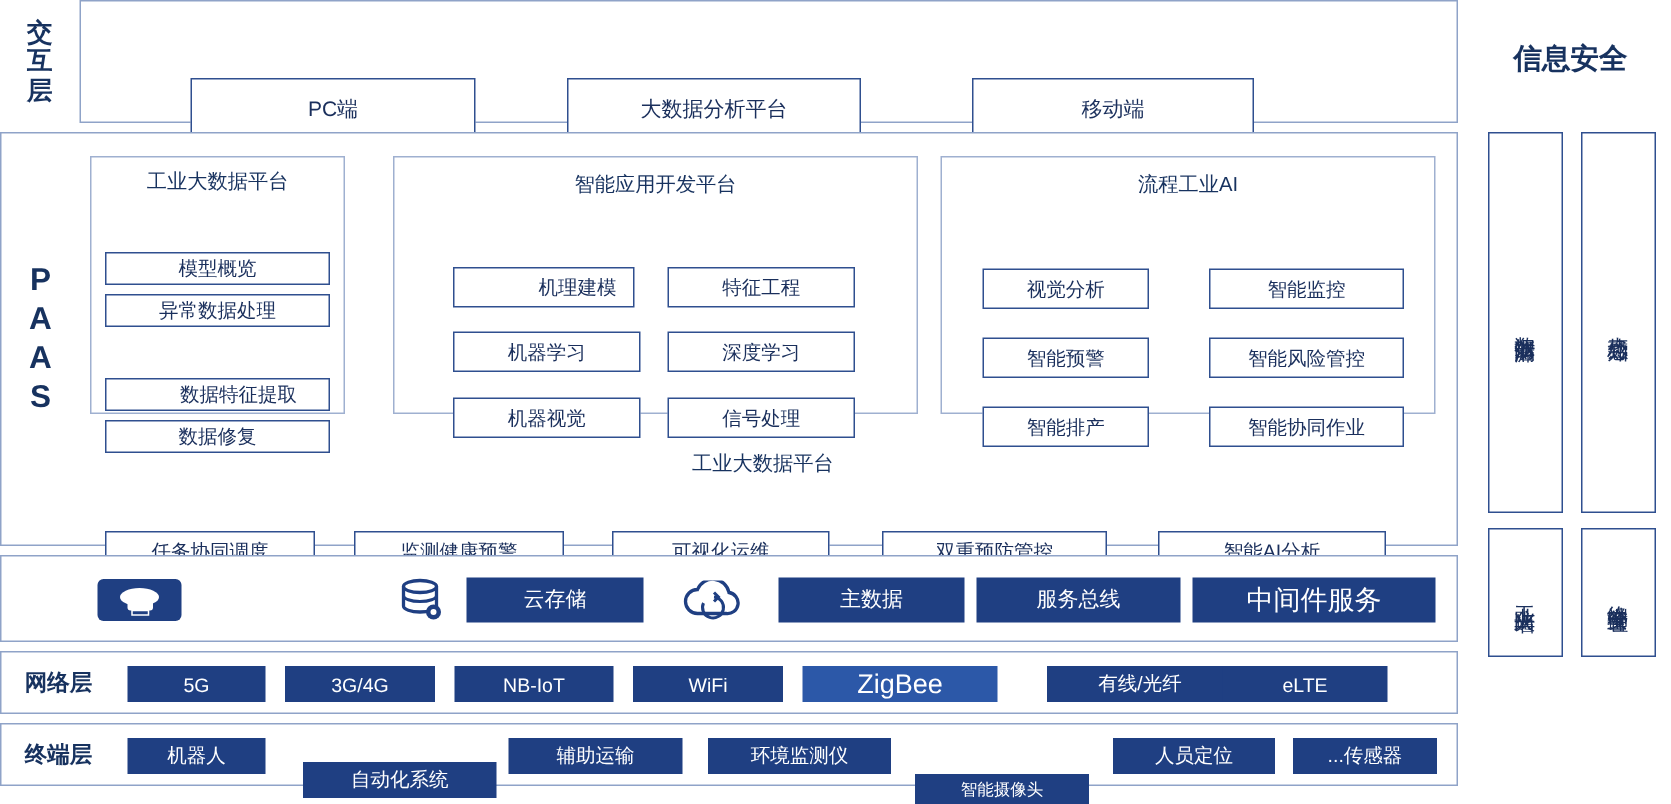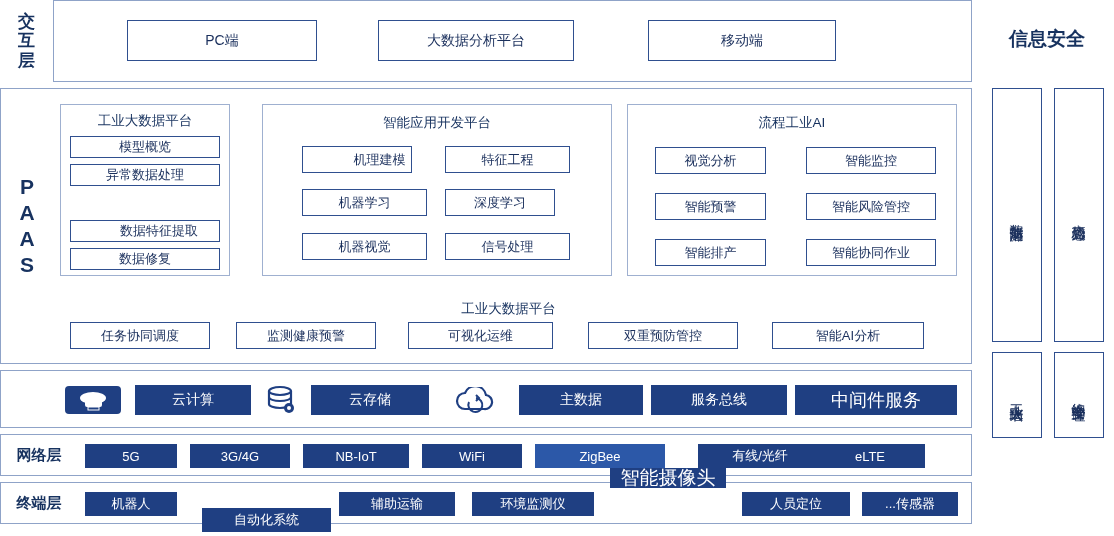--- a/index.html
+++ b/index.html
@@ -10,7 +10,7 @@
   .wbox{ 
     background:#fff;border:1px solid #2f4f8f;color:#1a2f5c;
     display:flex;align-items:center;justify-content:center;text-align:center;
-    box-sizing:border-box;font-size:13px;
+    box-sizing:border-box;font-size:13px;margin-top:32px;
   }
   .bbox{ 
     background:#1f3f82;color:#fff;display:flex;align-items:center;justify-content:center;

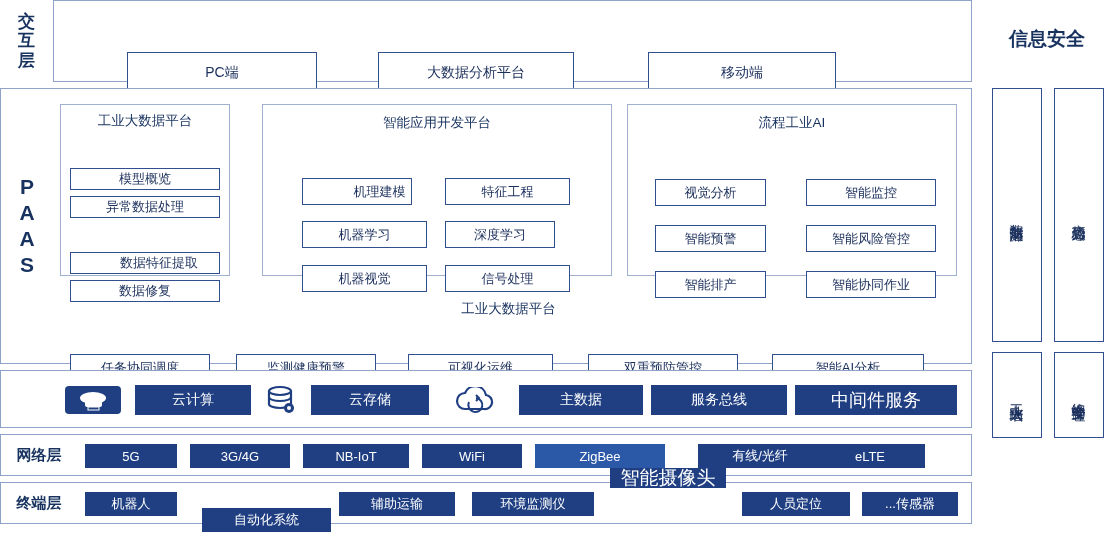--- a/index.html
+++ b/index.html
@@ -89,7 +89,7 @@
 
   <div class="subpanel" style="left:262px;top:104px;width:350px;height:172px;"></div>
   <div class="subtitle" style="left:262px;top:114px;width:350px;">智能应用开发平台</div>
-  <div class="wbox" style="position:absolute;left:302px;top:146px;width:110px;height:27px;padding-left:45px;">机理建模</div>
+  <div class="wbox" style="position:absolute;left:302px;top:146px;width:121px;height:27px;padding-left:45px;">机理建模</div>
   <div class="wbox" style="position:absolute;left:445px;top:146px;width:125px;height:27px;">特征工程</div>
   <div class="wbox" style="position:absolute;left:302px;top:189px;width:125px;height:27px;">机器学习</div>
   <div class="wbox" style="position:absolute;left:445px;top:189px;width:110px;height:27px;">深度学习</div>

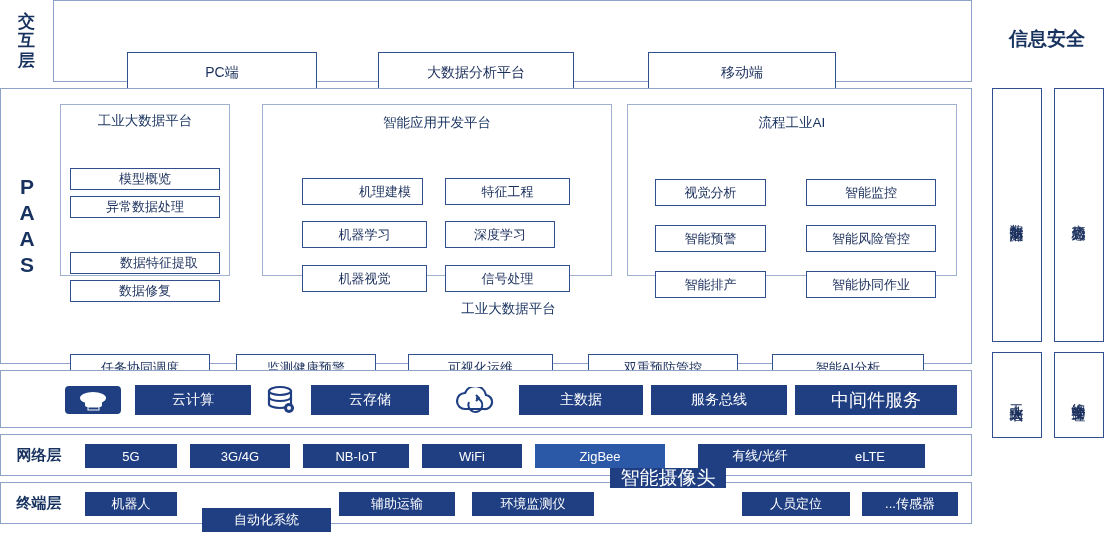--- a/index.html
+++ b/index.html
@@ -92,7 +92,7 @@
   <div class="wbox" style="position:absolute;left:302px;top:146px;width:121px;height:27px;padding-left:45px;">机理建模</div>
   <div class="wbox" style="position:absolute;left:445px;top:146px;width:125px;height:27px;">特征工程</div>
   <div class="wbox" style="position:absolute;left:302px;top:189px;width:125px;height:27px;">机器学习</div>
-  <div class="wbox" style="position:absolute;left:445px;top:189px;width:110px;height:27px;">深度学习</div>
+  <div class="wbox" style="position:absolute;left:445px;top:189px;width:125px;height:27px;">深度学习</div>
   <div class="wbox" style="position:absolute;left:302px;top:233px;width:125px;height:27px;">机器视觉</div>
   <div class="wbox" style="position:absolute;left:445px;top:233px;width:125px;height:27px;">信号处理</div>
 

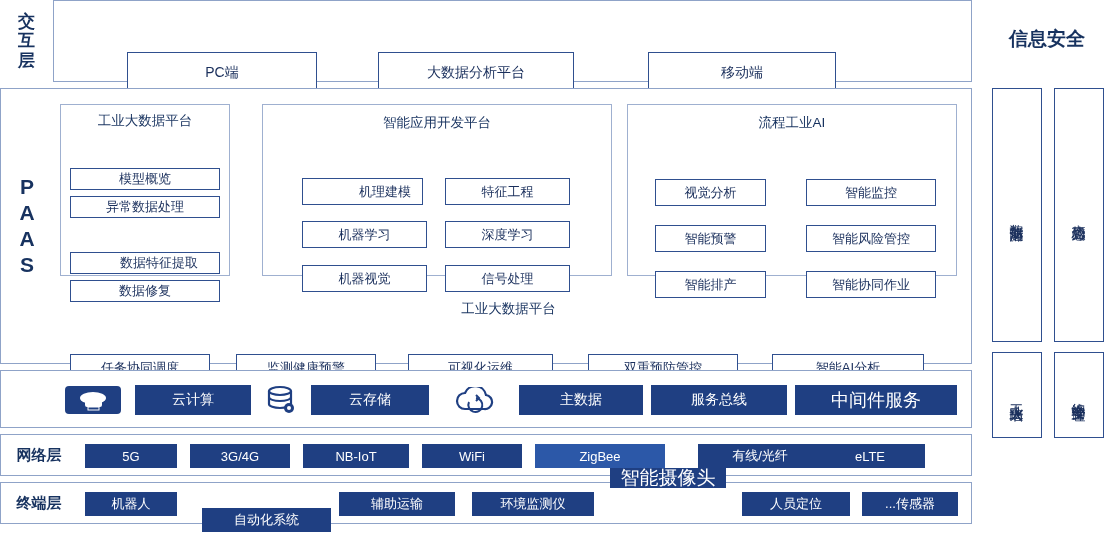--- a/index.html
+++ b/index.html
@@ -126,7 +126,6 @@
       <rect x="24" y="22" width="11" height="3" fill="#1f3f82" stroke="#fff" stroke-width="1"></rect>
     </svg>
   </div>
-  <div class="bbox" style="position:absolute;left:135px;top:385px;width:116px;height:30px;font-size:14px;">云计算</div>
 
   <div class="icon" style="left:262px;top:385px;width:36px;height:30px;">
     <svg width="36" height="30" viewBox="0 0 36 30">

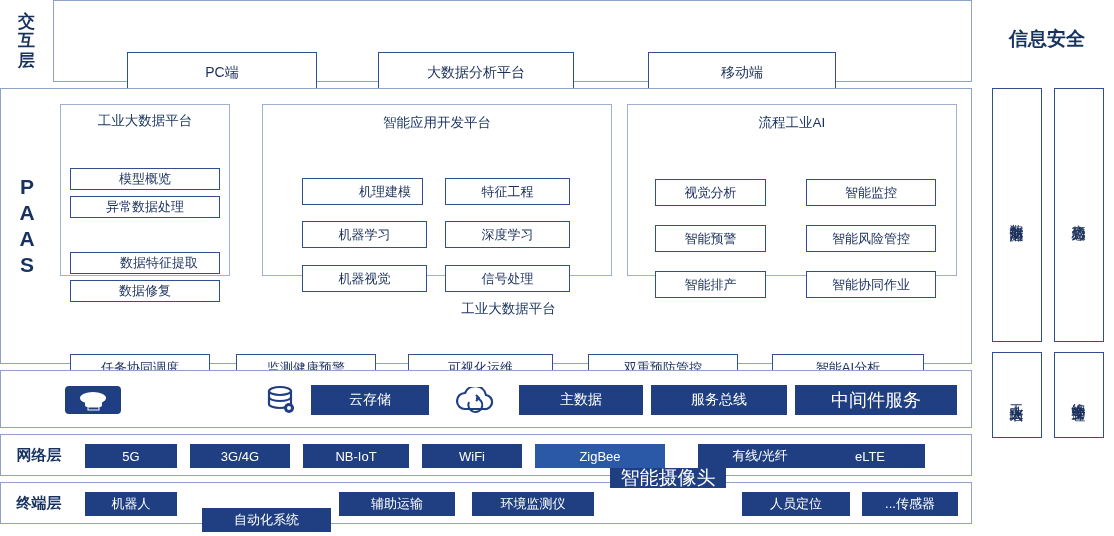--- a/index.html
+++ b/index.html
@@ -155,7 +155,7 @@
   <div class="bbox" style="position:absolute;left:190px;top:444px;width:100px;height:24px;font-size:13px;">3G/4G</div>
   <div class="bbox" style="position:absolute;left:303px;top:444px;width:106px;height:24px;font-size:13px;">NB-IoT</div>
   <div class="bbox" style="position:absolute;left:422px;top:444px;width:100px;height:24px;font-size:13px;">WiFi</div>
-  <div class="lbox" style="position:absolute;left:535px;top:444px;width:130px;height:24px;font-size:13px;">ZigBee</div>
+  <div class="lbox" style="position:absolute;left:535px;top:444px;width:130px;height:24px;font-size:18px;">ZigBee</div>
   <div class="bbox" style="position:absolute;left:678px;top:444px;width:124px;height:24px;font-size:13px;margin-left:20px;">有线/光纤</div>
   <div class="bbox" style="position:absolute;left:815px;top:444px;width:110px;height:24px;font-size:13px;">eLTE</div>
 

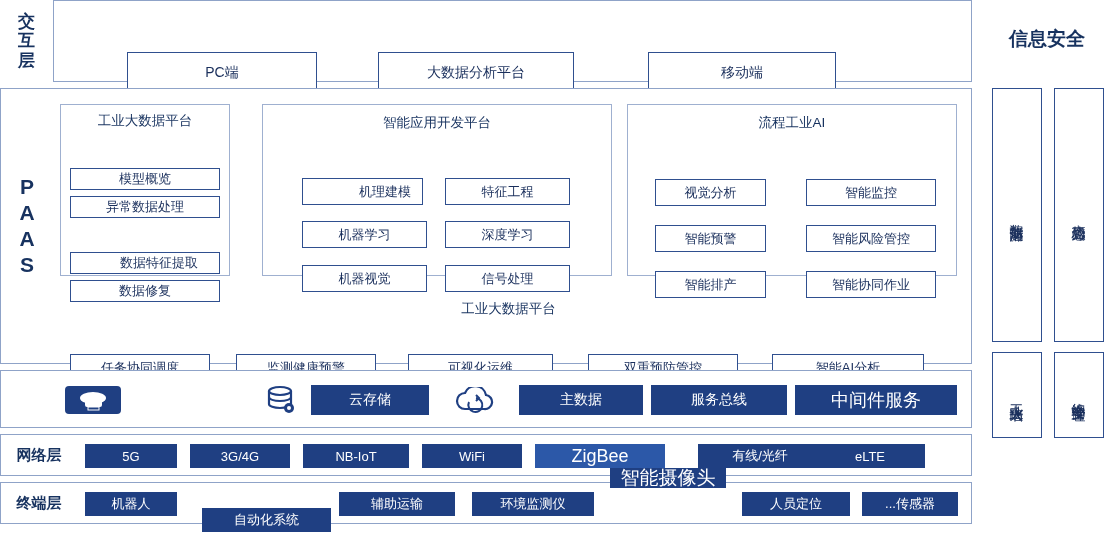--- a/index.html
+++ b/index.html
@@ -165,7 +165,7 @@
   <div class="bbox" style="position:absolute;left:186px;top:508px;width:129px;height:24px;font-size:13px;margin-left:16px;">自动化系统</div>
   <div class="bbox" style="position:absolute;left:339px;top:492px;width:116px;height:24px;font-size:13px;">辅助运输</div>
   <div class="bbox" style="position:absolute;left:472px;top:492px;width:122px;height:24px;font-size:13px;">环境监测仪</div>
-  <div class="bbox" style="position:absolute;left:610px;top:468px;width:116px;height:20px;font-size:19px;">智能摄像头</div>
+  <div class="bbox" style="position:absolute;left:610px;top:516px;width:116px;height:20px;font-size:11px;">智能摄像头</div>
   <div class="bbox" style="position:absolute;left:742px;top:492px;width:108px;height:24px;font-size:13px;">人员定位</div>
   <div class="bbox" style="position:absolute;left:862px;top:492px;width:96px;height:24px;font-size:13px;">...传感器</div>
 

